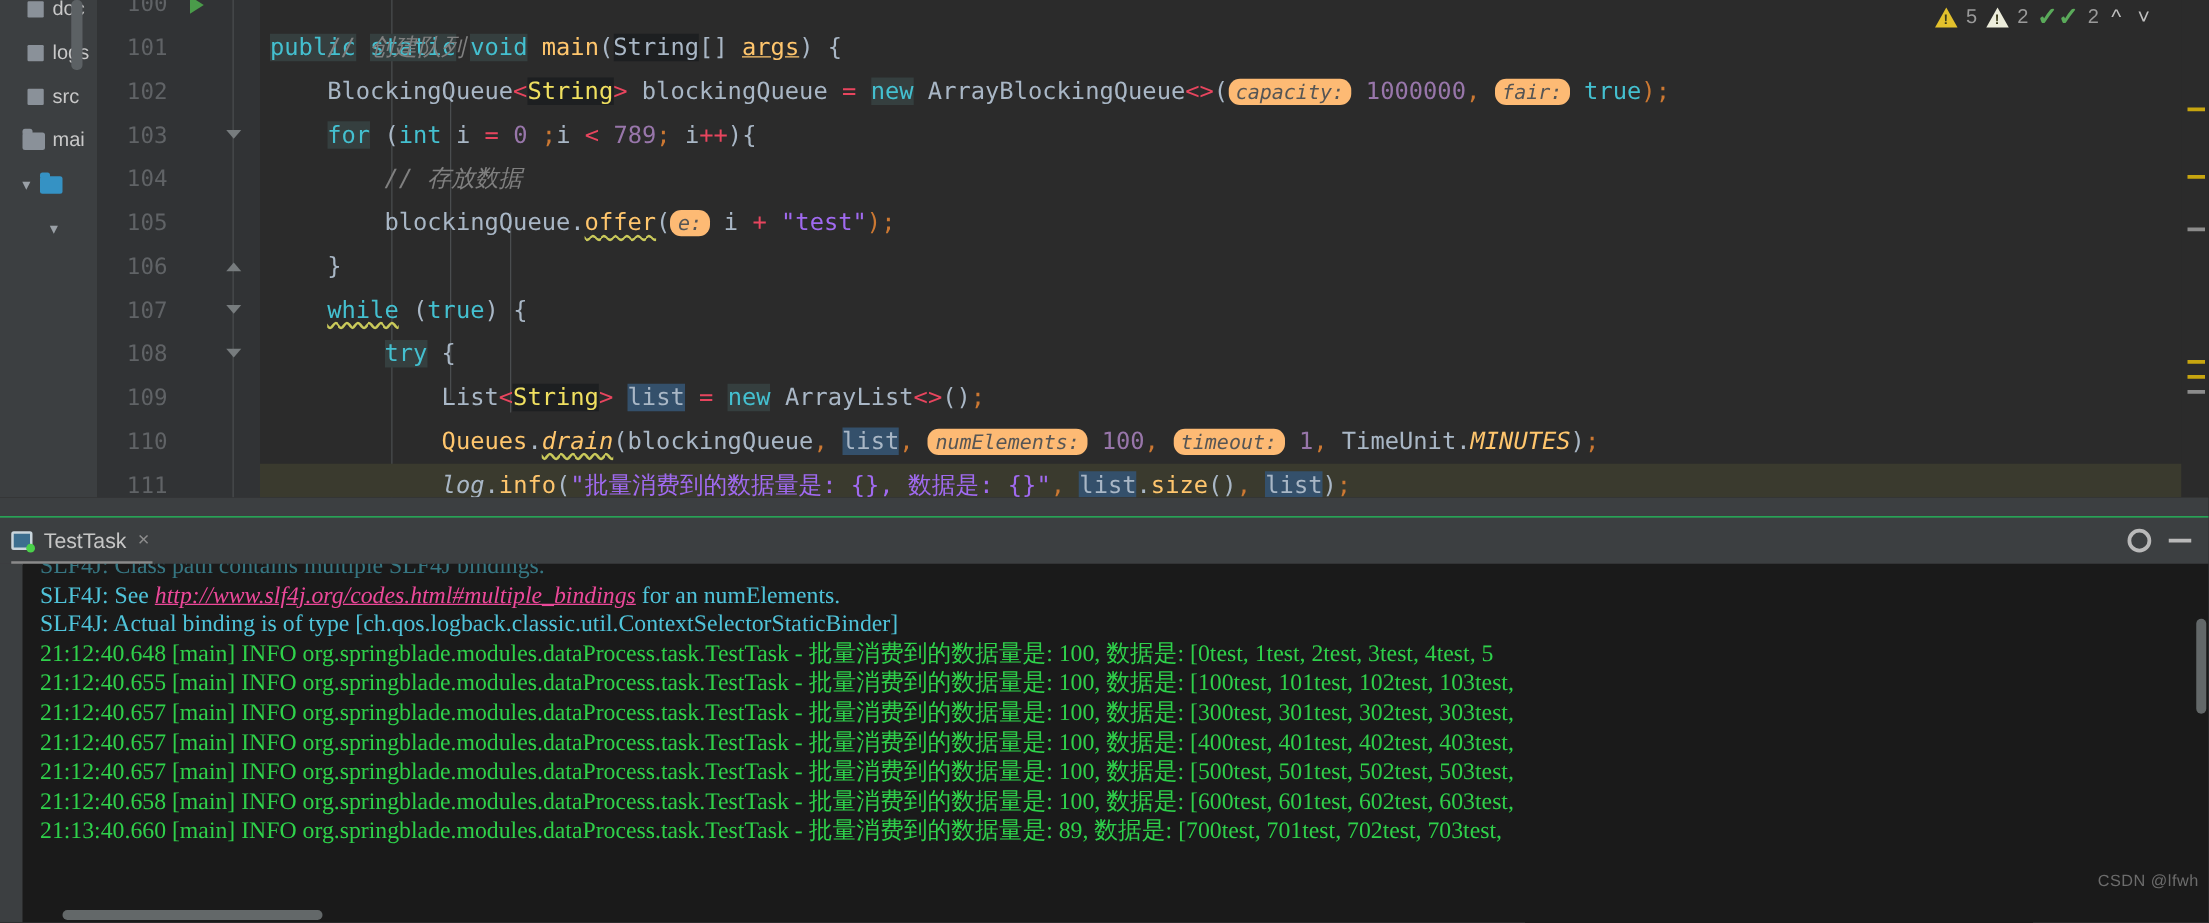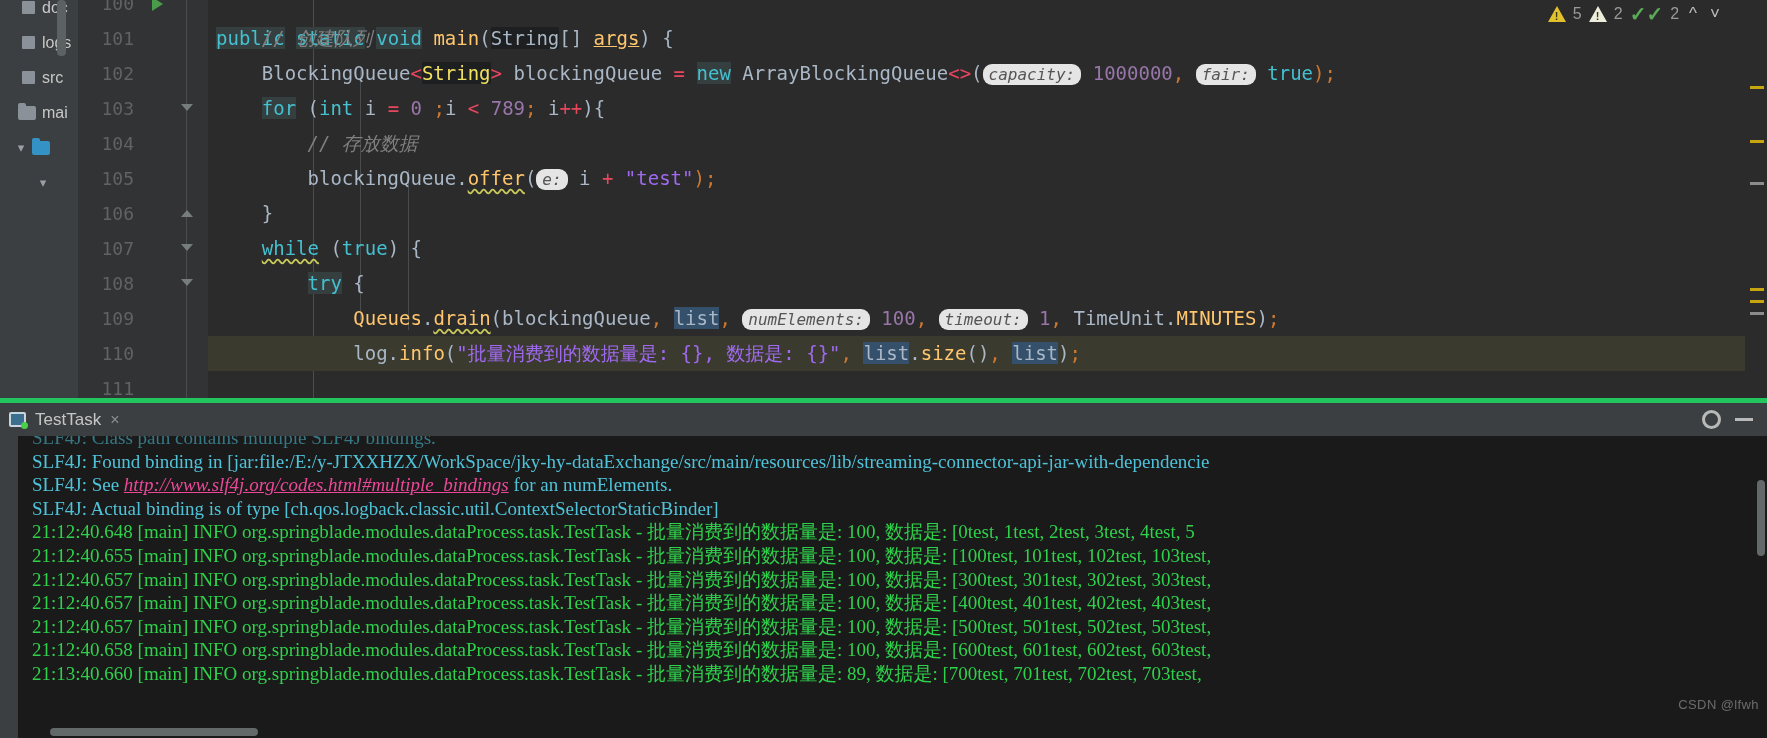--- a/index.html
+++ b/index.html
@@ -161,7 +161,7 @@
   .genc    { color: #f0e060; }
   .semi    { color: #cc7832; }
   .hintchip {
-    background: #e5e5e5; color: #555; border-radius: 9px;
+    background: #fdba74; color: #555; border-radius: 9px;
     padding: 1px 6px; font-size: 16px; font-style: italic;
   }
   .sel     { background: #34506b; }

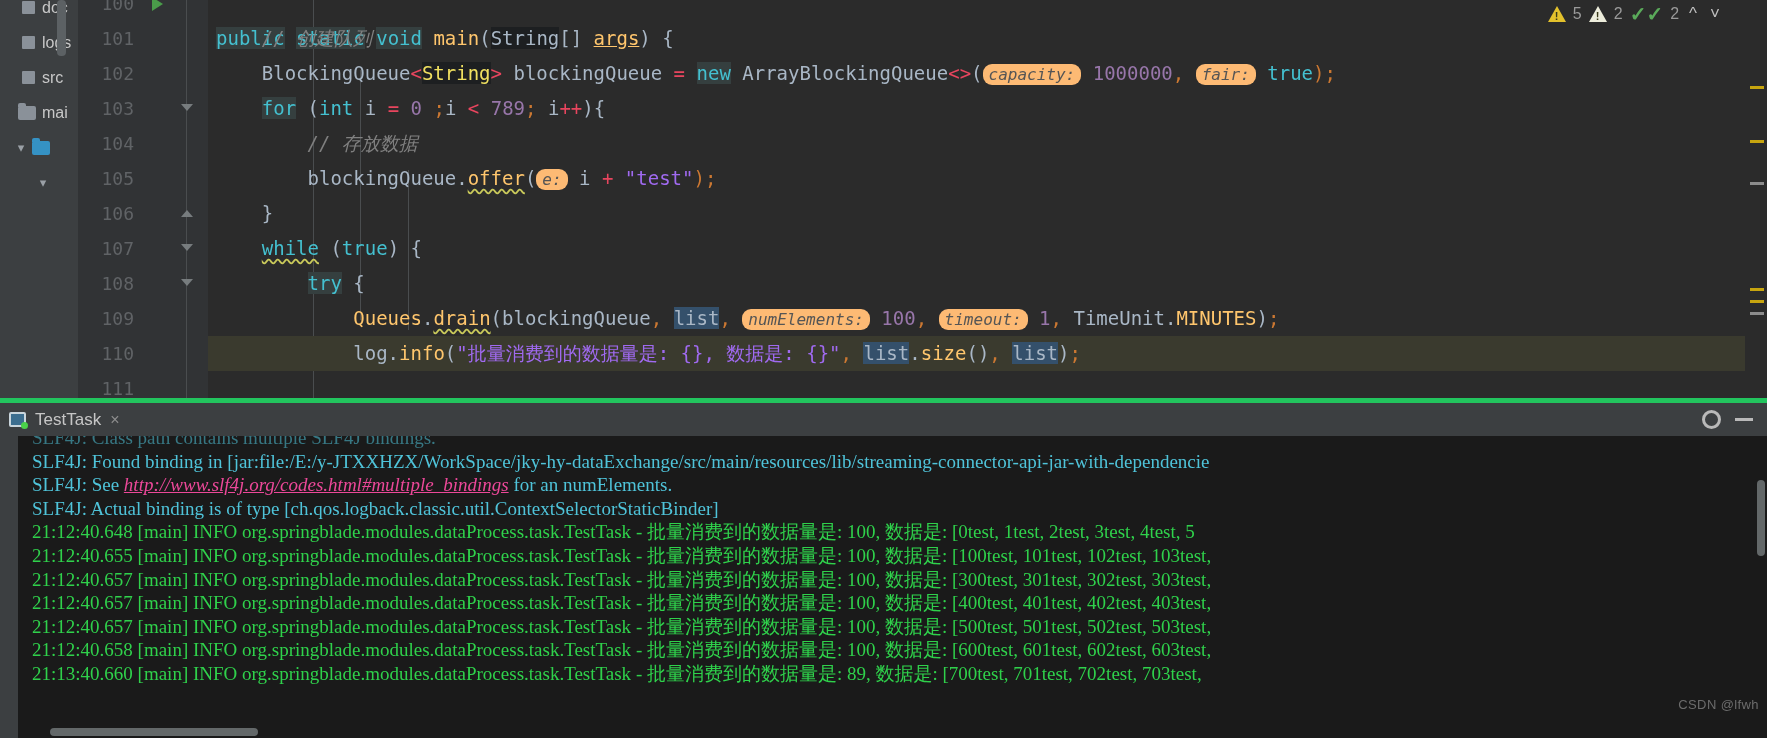--- a/index.html
+++ b/index.html
@@ -418,6 +418,7 @@
 
       <div class="code-line">        <span class="kwbg">try</span> {</div>
 
+      <div class="code-line">            List<span class="gen">&lt;</span><span class="genc blackbg">String</span><span class="gen">&gt;</span> <span class="sel">list</span> <span class="gen">=</span> <span class="kwbg">new</span> ArrayList<span class="gen">&lt;&gt;</span>()<span class="semi">;</span></div>
 
       <div class="code-line">            <span class="cls">Queues</span>.<span class="method ital wavy">drain</span>(blockingQueue<span class="semi">,</span> <span class="sel">list</span><span class="semi">,</span> <span class="hintchip">numElements:</span> <span class="num">100</span><span class="semi">,</span> <span class="hintchip">timeout:</span> <span class="num">1</span><span class="semi">,</span> TimeUnit.<span class="cls ital">MINUTES</span>)<span class="semi">;</span></div>
 

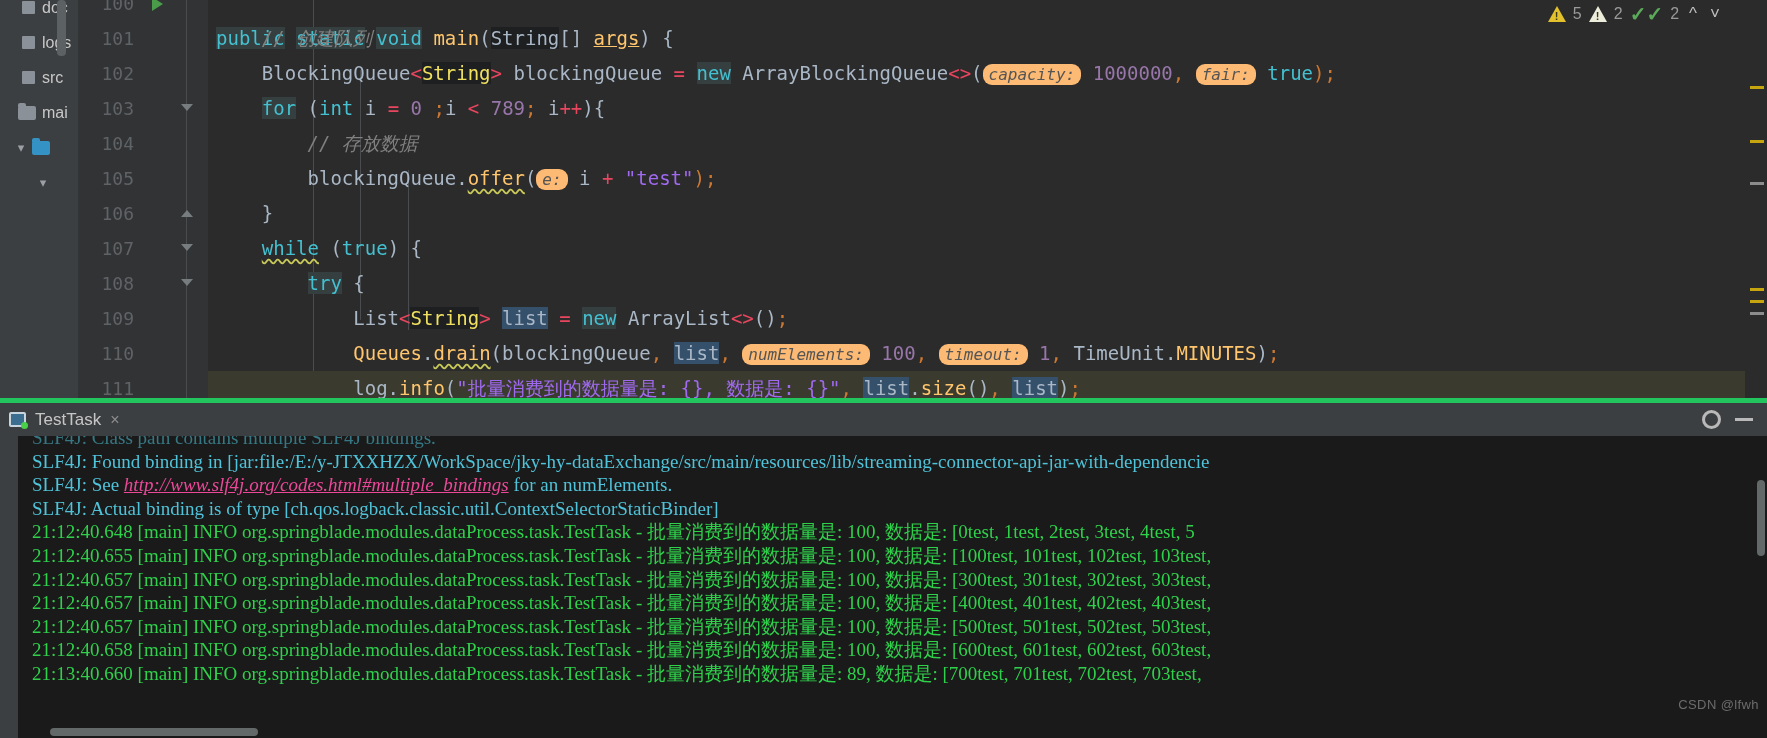--- a/index.html
+++ b/index.html
@@ -172,7 +172,7 @@
     margin-top: 20px;
   }
   .underline { text-decoration: underline; }
-  .ital { }
+  .ital { font-style: italic; }
 
   
   .inspect-widget {

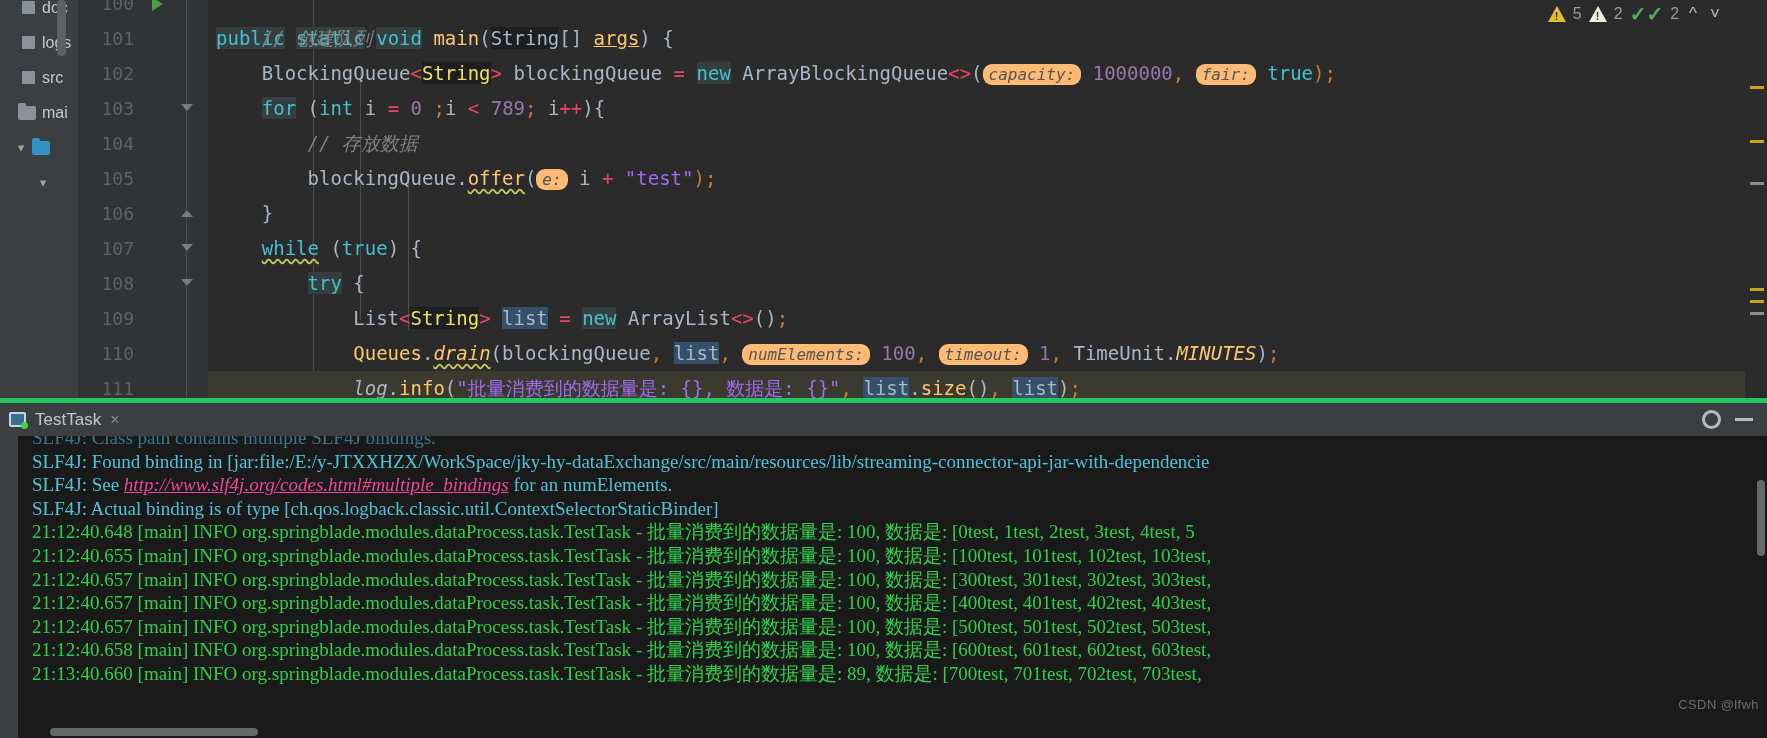--- a/index.html
+++ b/index.html
@@ -225,7 +225,8 @@
     background: #3c3f41;
     display: flex; align-items: center;
     position: relative;
-    border-top: 5px solid #22c55e;
+    border-top: 1px solid #22c55e;
+    margin-top: 15px;
   }
   .tab {
     display: flex; align-items: center; gap: 9px;

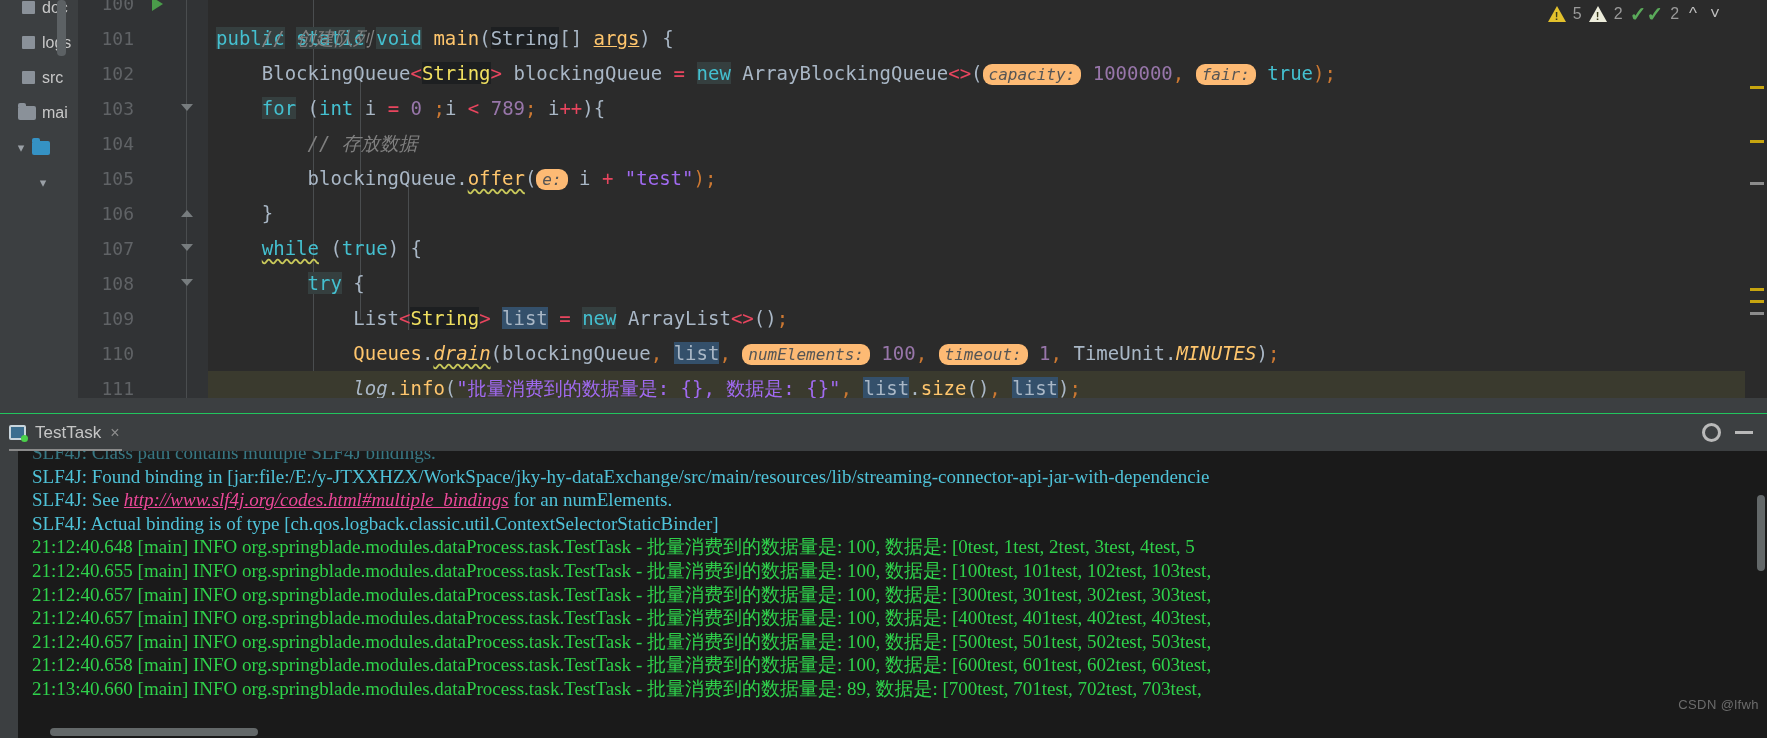--- a/index.html
+++ b/index.html
@@ -468,7 +468,6 @@
 
         <div class="log-line" style="margin-top:-10px; color:#4fc3d9; opacity:.55;">SLF4J: Class path contains multiple SLF4J bindings.</div>
 
-        <div class="log-line">SLF4J: Found binding in [jar:file:/E:/y-JTXXHZX/WorkSpace/jky-hy-dataExchange/src/main/resources/lib/streaming-connector-api-jar-with-dependencie</div>
 
         <div class="log-line"><span>SLF4J: See </span><span class="lnk">http://www.slf4j.org/codes.html#multiple_bindings</span><span> for an numElements.</span></div>
 

